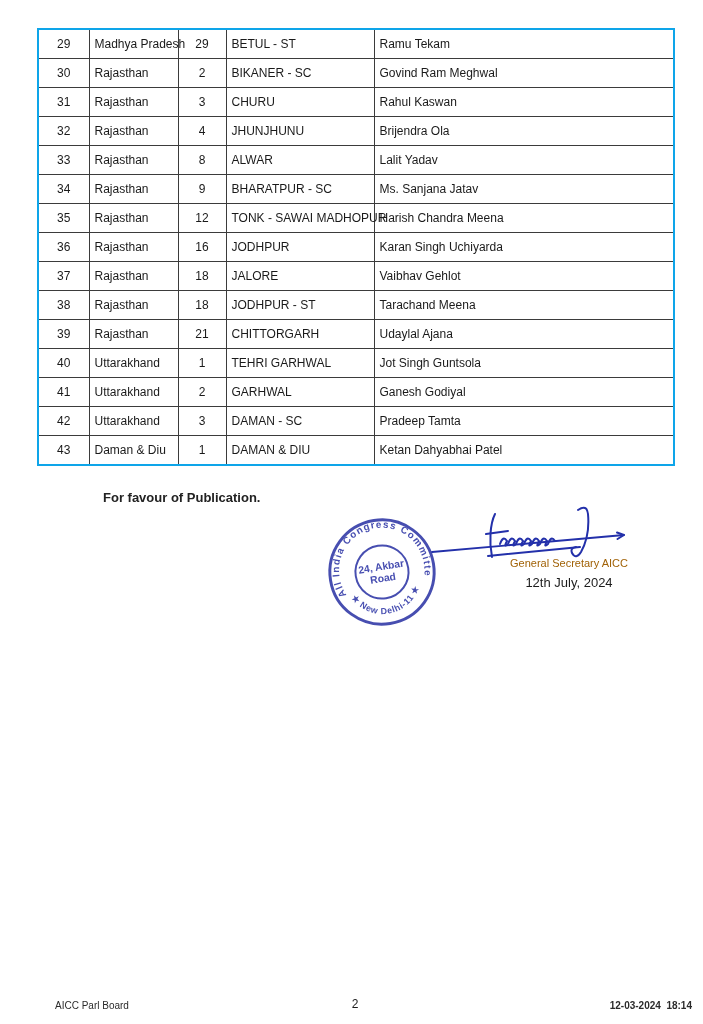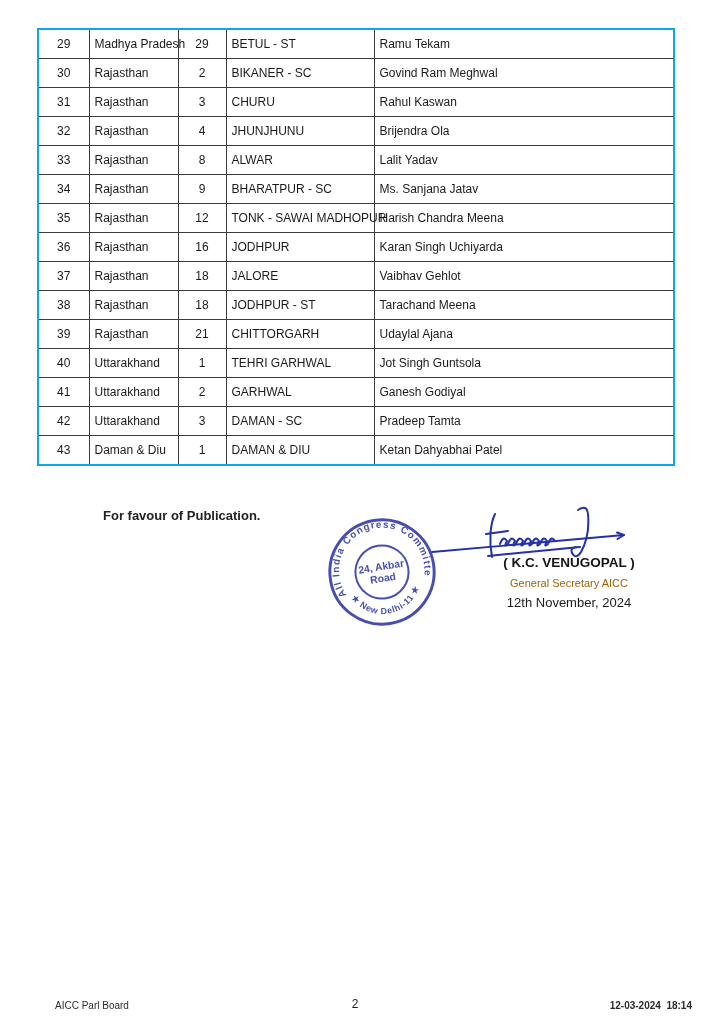--- a/index.html
+++ b/index.html
@@ -40,7 +40,7 @@
   .pub-note {
     position: absolute;
     left: 103px;
-    top: 508px;
+    top: 490px;
     font-size: 13px;
     font-weight: bold;
     color: #222;

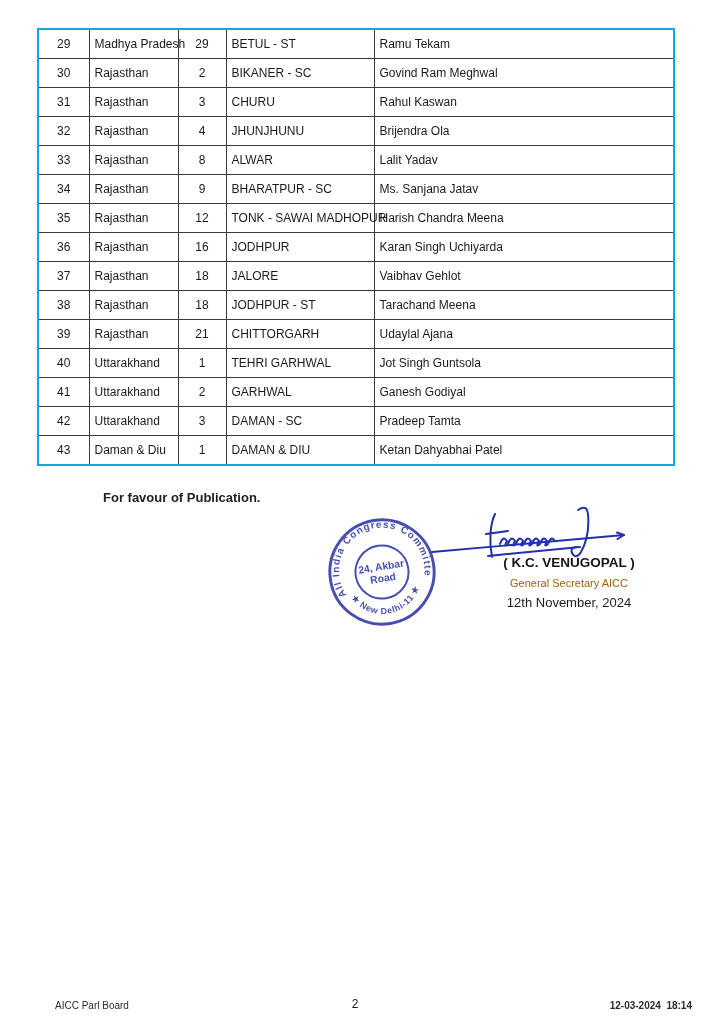--- a/index.html
+++ b/index.html
@@ -259,7 +259,6 @@
   </svg>
 
   <div class="signatory">
-    <div class="name">( K.C. VENUGOPAL )</div>
     <div class="title">General Secretary AICC</div>
     <div class="date">12th November, 2024</div>
   </div>

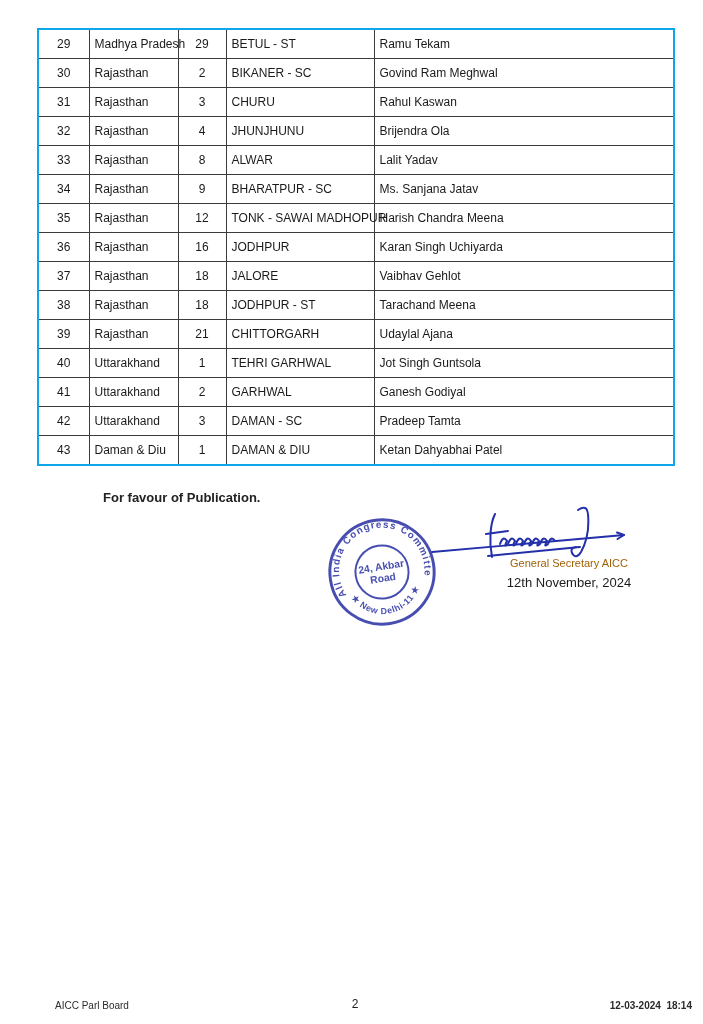--- a/index.html
+++ b/index.html
@@ -260,7 +260,7 @@
 
   <div class="signatory">
     <div class="title">General Secretary AICC</div>
-    <div class="date">12th November, 2024</div>
+    <div class="date">12th July, 2024</div>
   </div>
 
   <div class="footer-left">AICC Parl Board</div>

